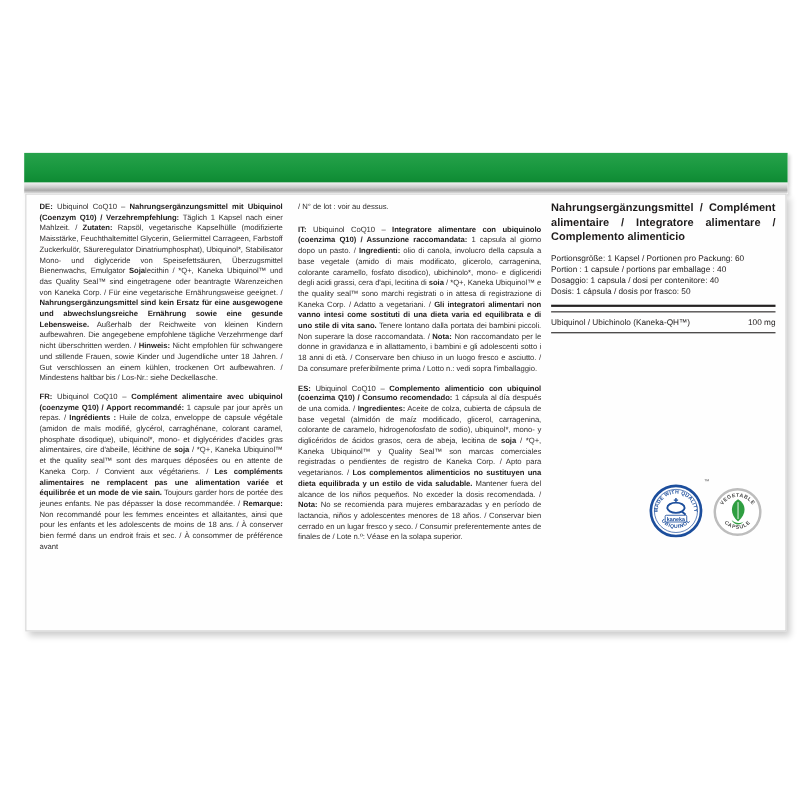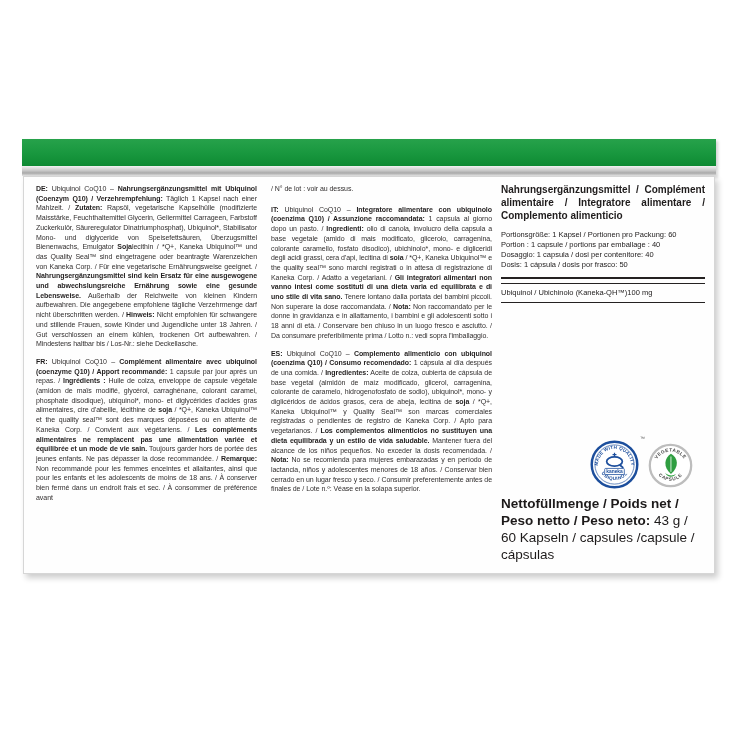--- a/index.html
+++ b/index.html
@@ -43,7 +43,7 @@
   .rule-thick { border:none; border-top:2px solid #242121; margin:7px 0 4px 0; }
   .rule-thin  { border:none; border-top:1px solid #242121; margin:4px 0 4px 0; }
   .amount-header { font-weight:bold; font-size:7.5px; line-height:10px; text-align:justify; }
-  .ing-row { display:flex; justify-content:flex-start; font-size:7.5px; line-height:10px; }
+  .ing-row { display:flex; justify-content:space-between; font-size:7.5px; line-height:10px; }
   .seal { position:absolute; }
   .seal-kaneka { left:566px; top:263px; }
   .seal-veg    { left:624px; top:266px; }

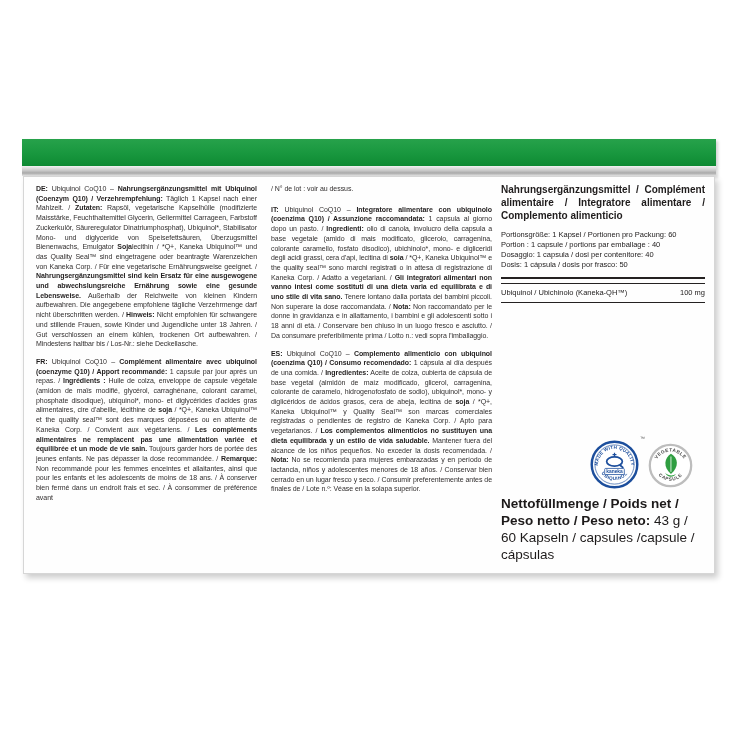--- a/index.html
+++ b/index.html
@@ -134,12 +134,6 @@
     </svg>
   </div>
 
-  <div class="net">
-    <div class="bold">Nettofüllmenge / Poids net /</div>
-    <div><span class="bold">Peso netto / Peso neto:</span><span> 43 g /</span></div>
-    <div>60 Kapseln / capsules /capsule /</div>
-    <div>cápsulas</div>
-  </div>
 
 </div>
 

